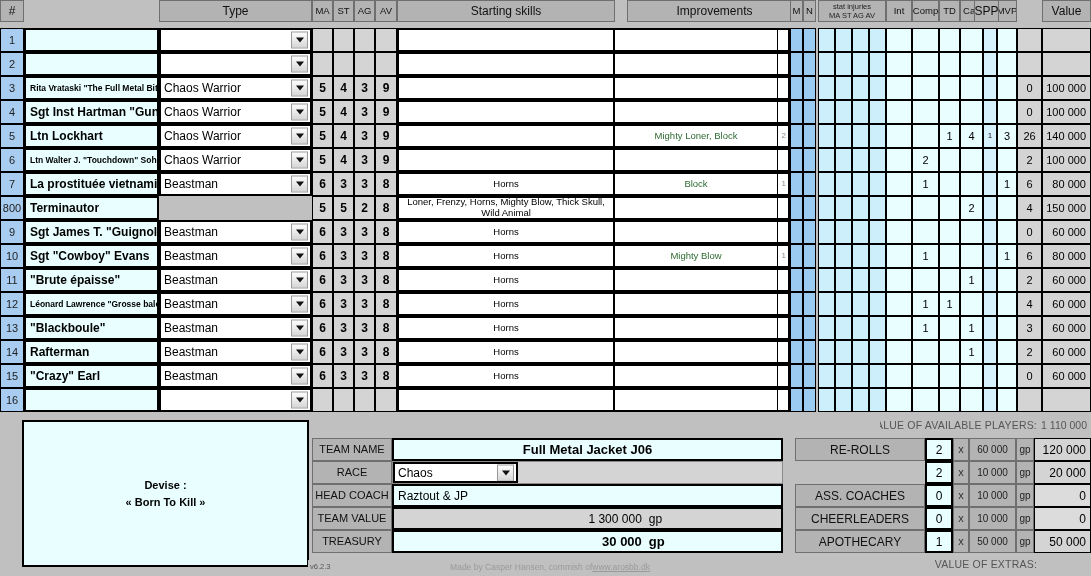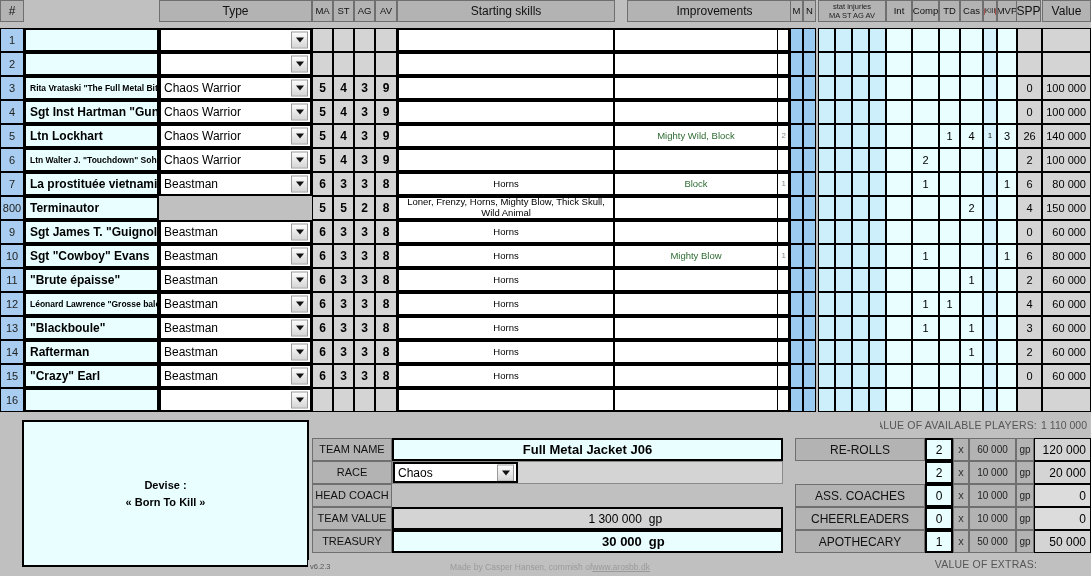--- a/index.html
+++ b/index.html
@@ -104,7 +104,7 @@
       </span>
     </div>
     <div class="cell hdr small" style="left: 997px; top: 0px; width: 20px; height: 22px;">MVP</div>
-    <div class="cell hdr" style="left: 1016px; top: 0px; width: 25px; height: 22px;">SPP</div>
+    <div class="cell hdr" style="left: 974px; top: 0px; width: 25px; height: 22px;">SPP</div>
     <div class="cell hdr" style="left: 1042px; top: 0px; width: 49px; height: 22px;">Value</div>
     <div class="cell plain" style="left: 0px; top: 22px; width: 1091px; height: 6px;"></div>
     <div class="cell rownum empty" style="left: 0px; top: 28px; width: 24px; height: 24px;">1</div>

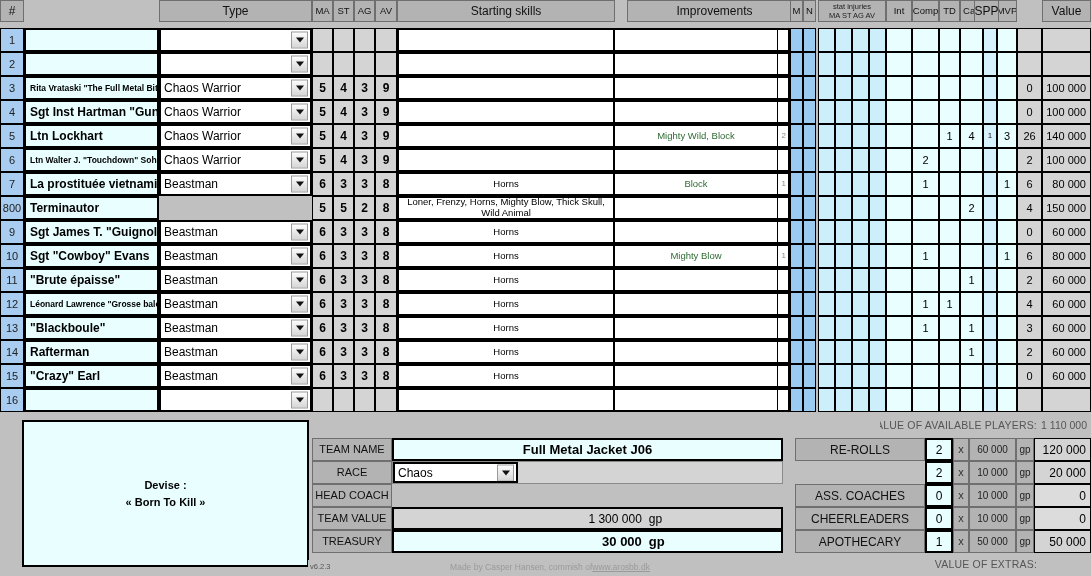--- a/index.html
+++ b/index.html
@@ -236,7 +236,7 @@
     <div class="cell stat" style="left: 354px; top: 124px; width: 21px; height: 24px;">3</div>
     <div class="cell stat" style="left: 375px; top: 124px; width: 22px; height: 24px;">9</div>
     <div class="cell skills" style="left: 397px; top: 124px; width: 218px; height: 24px;"></div>
-    <div class="cell imp" style="left: 615px; top: 124px; width: 163px; height: 24px;">Mighty Wild, Block</div>
+    <div class="cell imp" style="left: 615px; top: 124px; width: 163px; height: 24px;">Mighty Loner, Block</div>
     <div class="cell impnum" style="left: 778px; top: 124px; width: 12px; height: 24px;">2</div>
     <div class="cell mn" style="left: 790px; top: 124px; width: 13px; height: 24px;"></div>
     <div class="cell mn" style="left: 803px; top: 124px; width: 13px; height: 24px;"></div>

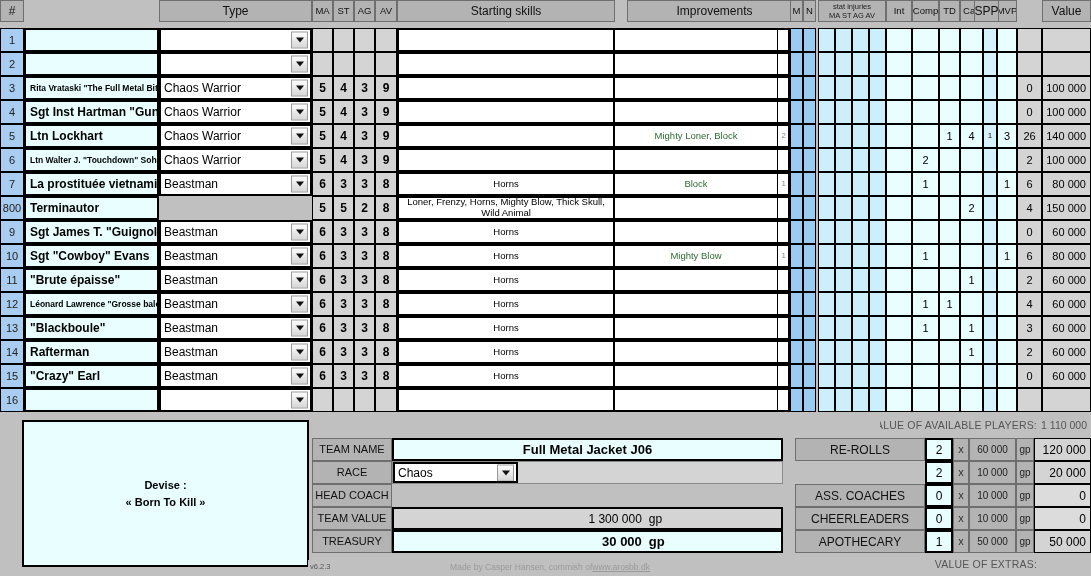--- a/index.html
+++ b/index.html
@@ -584,6 +584,7 @@
       </div>
     </div>
     <div class="cell blabel" style="left: 312px; top: 484px; width: 80px; height: 23px;">HEAD COACH</div>
+    <div class="cell bval left" style="left: 392px; top: 484px; width: 391px; height: 23px;">Raztout &amp; JP</div>
     <div class="cell blabel" style="left: 312px; top: 507px; width: 80px; height: 23px;">TEAM VALUE</div>
     <div class="cell bval grey" style="left: 392px; top: 507px; width: 391px; height: 23px;;justify-content:flex-end;padding-right:0">
       <span style="width: 255px; text-align: right;">1 300 000</span>

